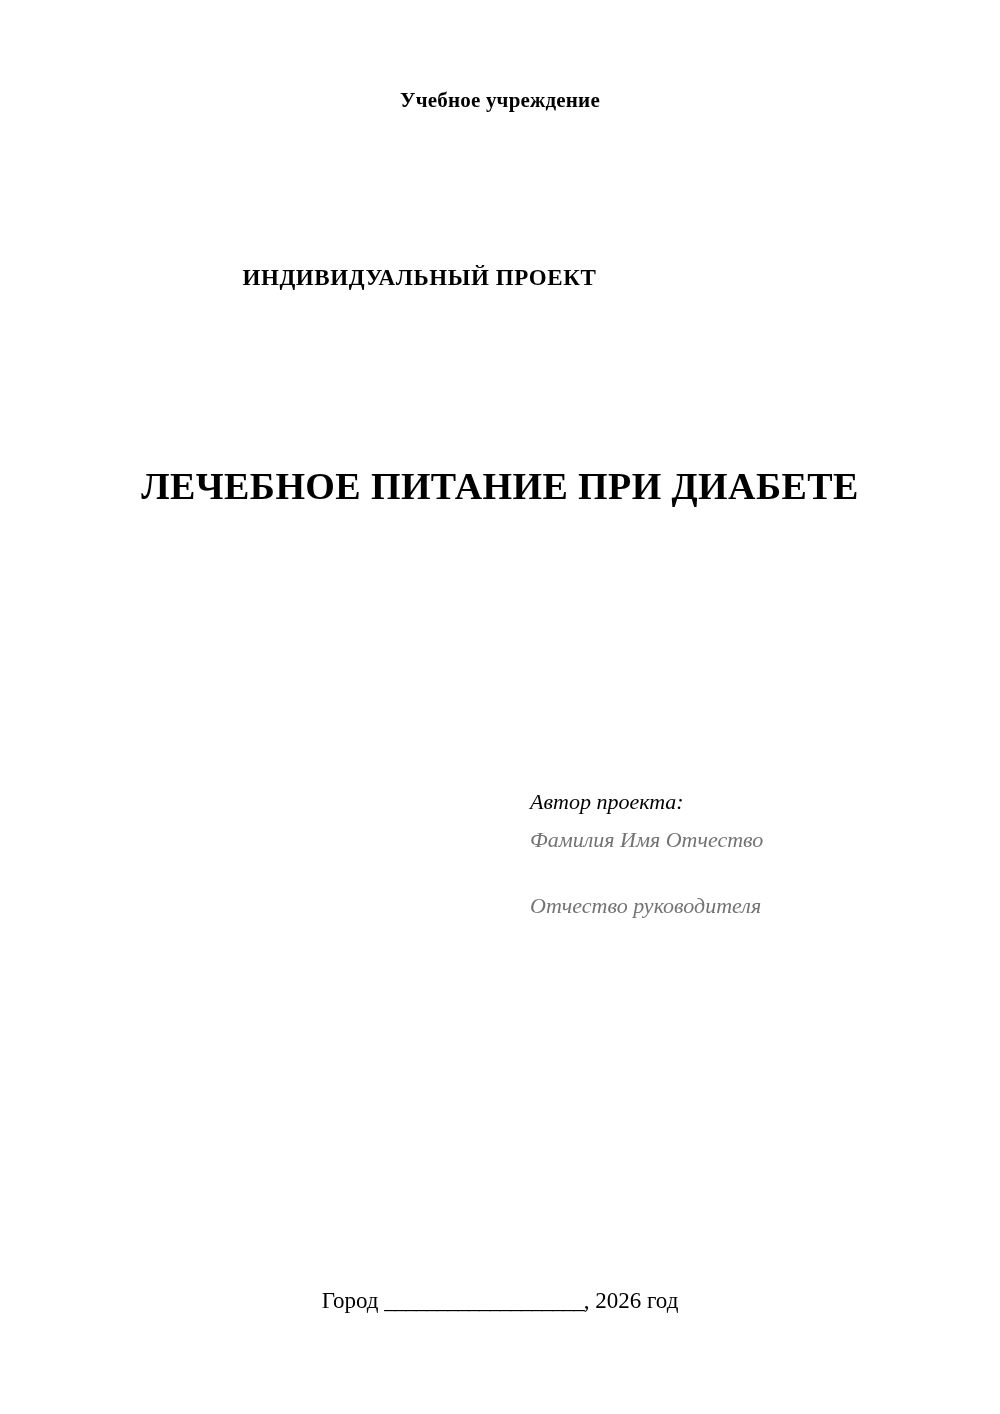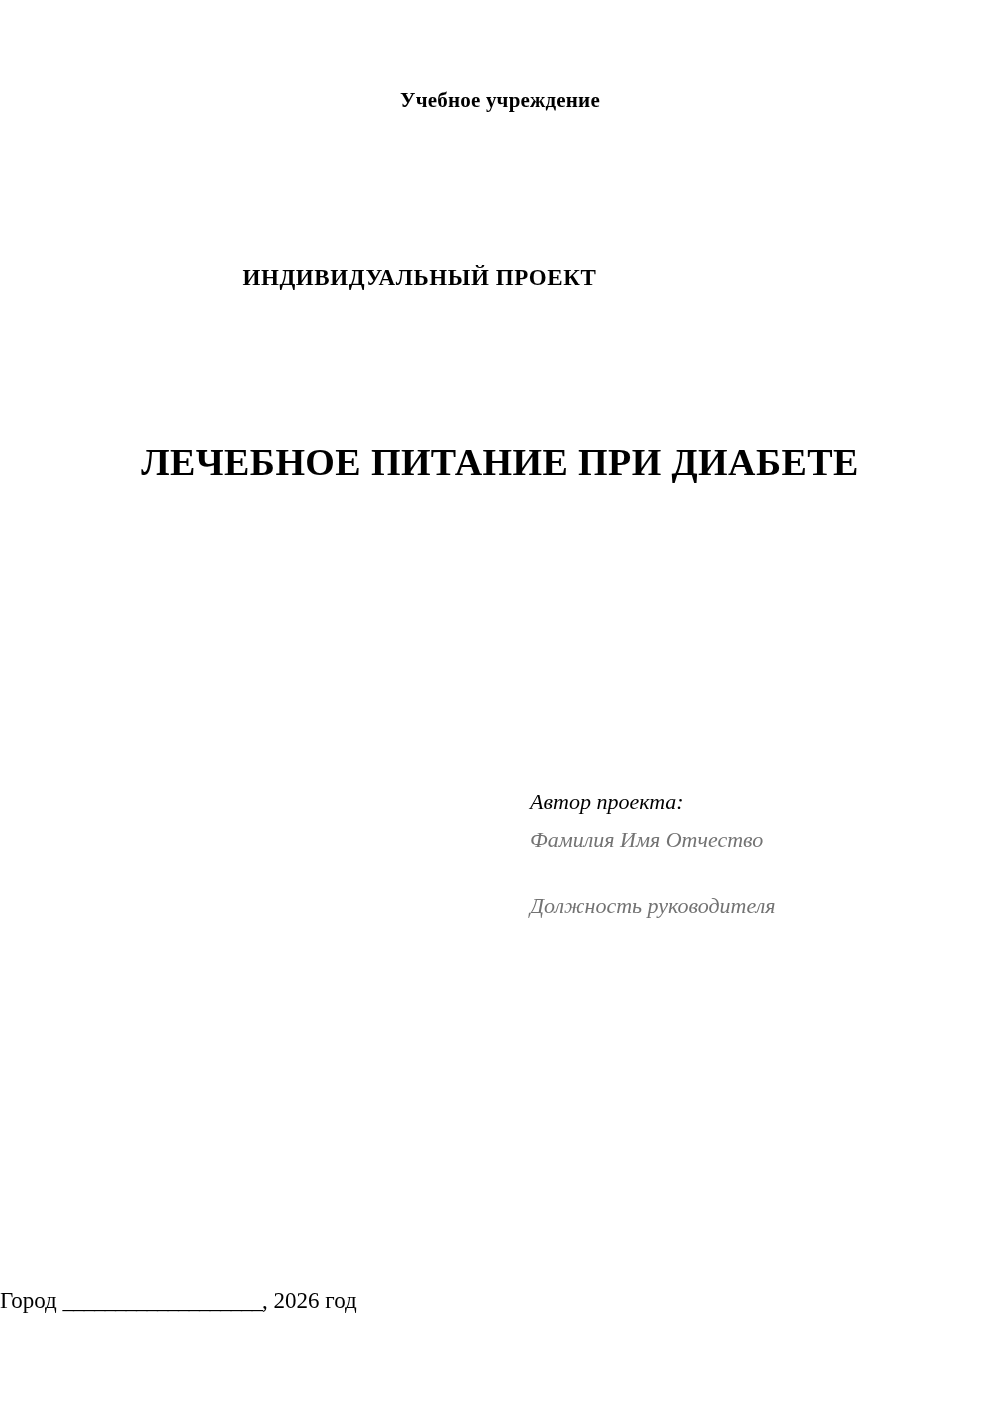--- a/index.html
+++ b/index.html
@@ -50,7 +50,7 @@
   
   .main-title {
     position: absolute;
-    top: 439px;
+    top: 463px;
     left: 60px;
     width: 880px;
     text-align: center;

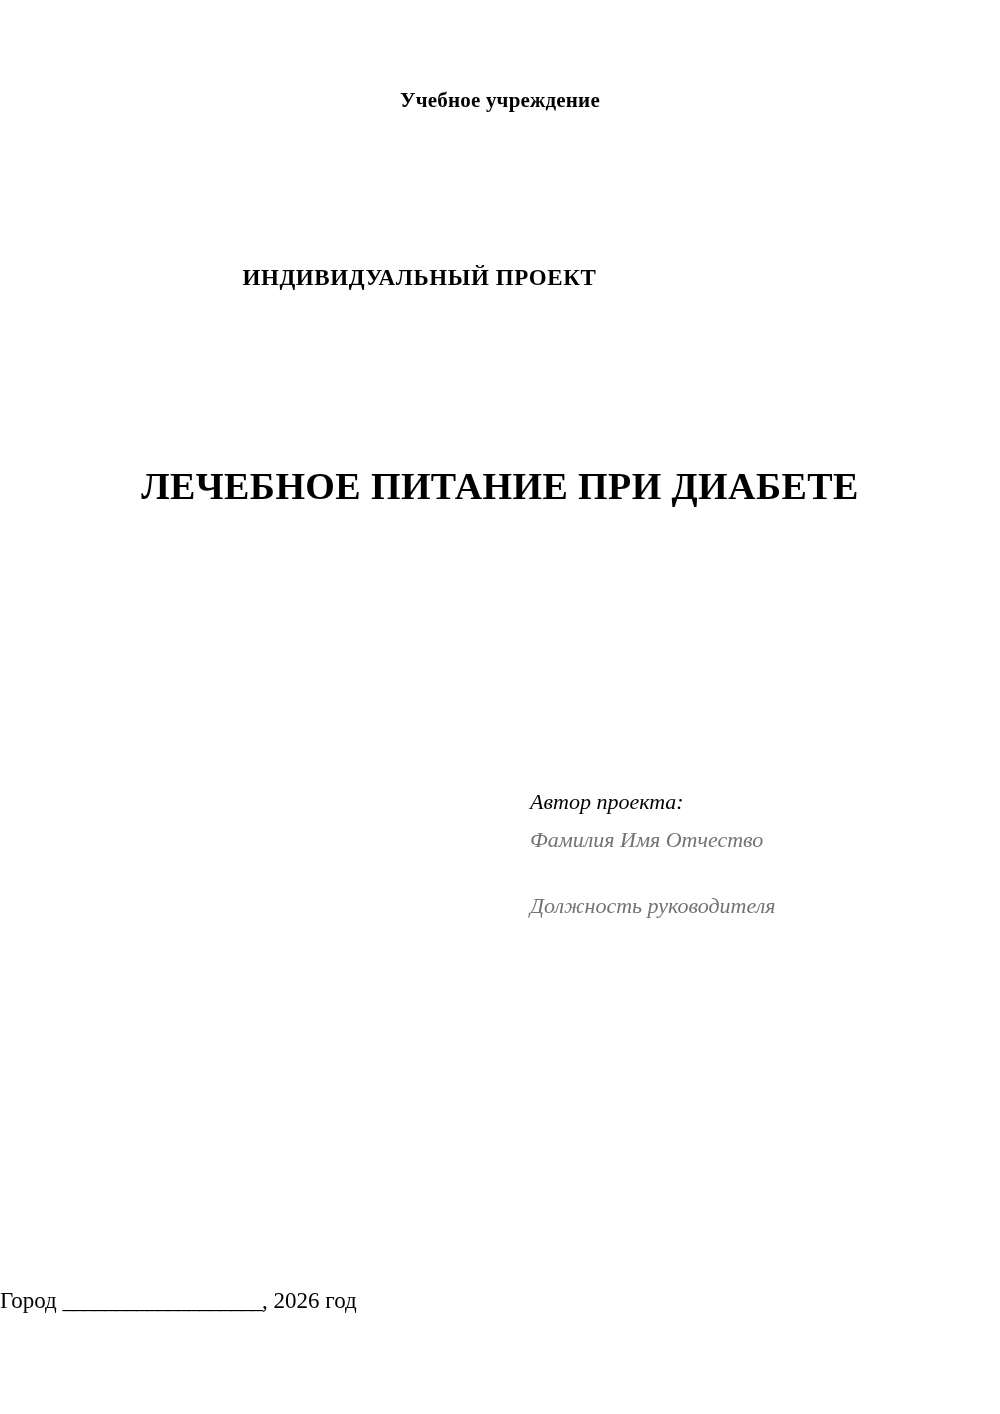--- a/index.html
+++ b/index.html
@@ -123,7 +123,7 @@
     </div>
 
     <div class="credits-group">
-      <div class="credits-value">Должность руководителя</div>
+      <div class="credits-value">Отчество руководителя</div>
     </div>
 
   </div>

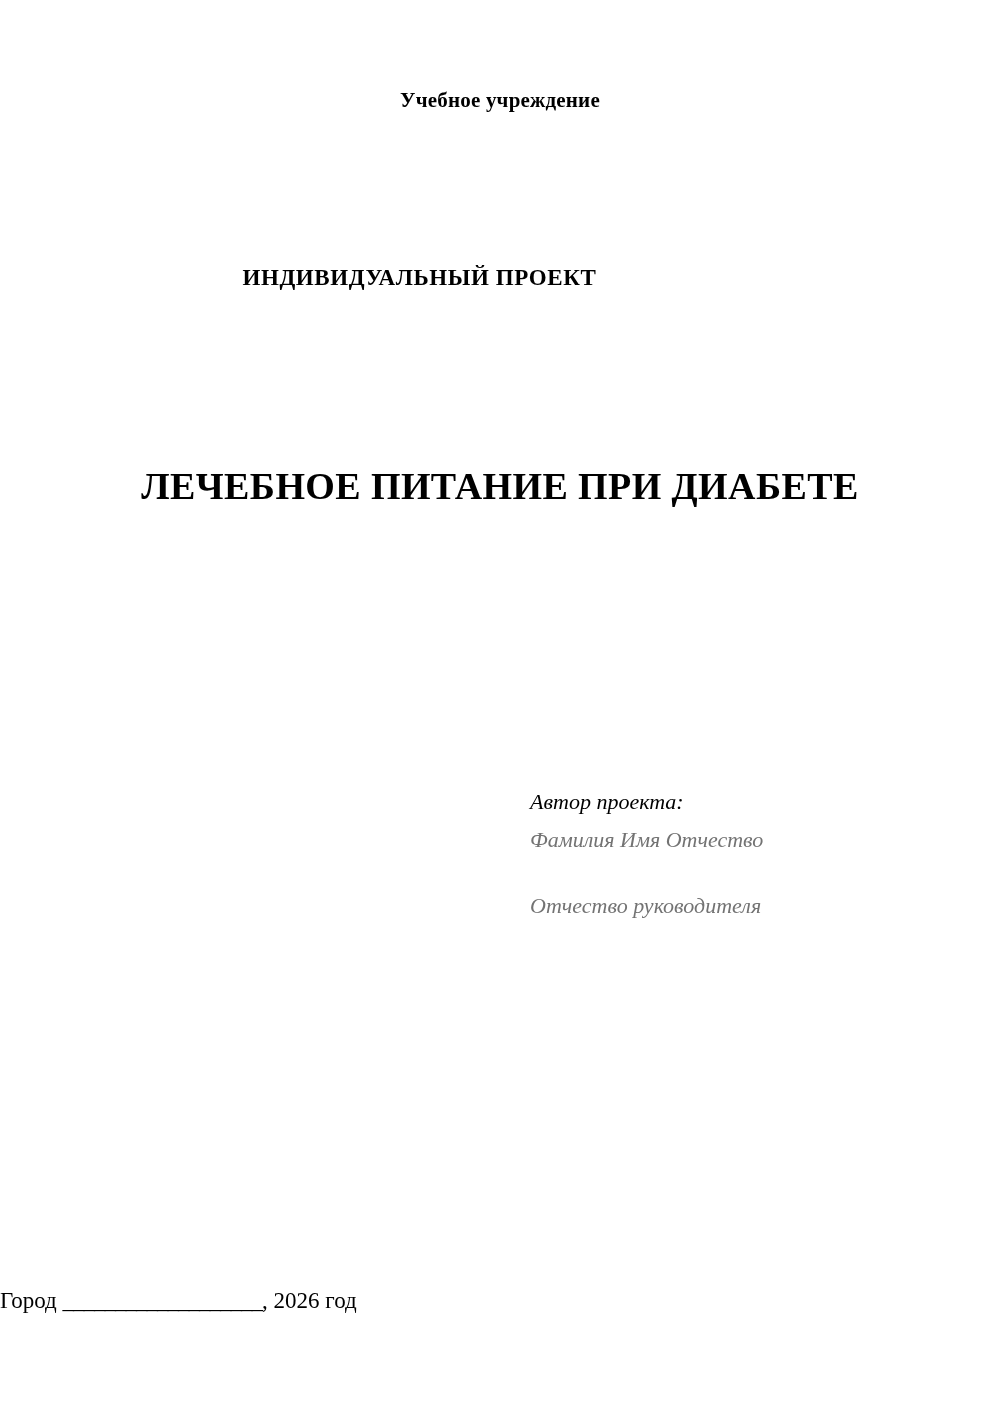--- a/index.html
+++ b/index.html
@@ -97,7 +97,7 @@
     top: 1288px;
     left: 0;
     width: 1000px;
-    text-align: left;
+    text-align: center;
     font-size: 23px;
   }
   .footer .blank {

